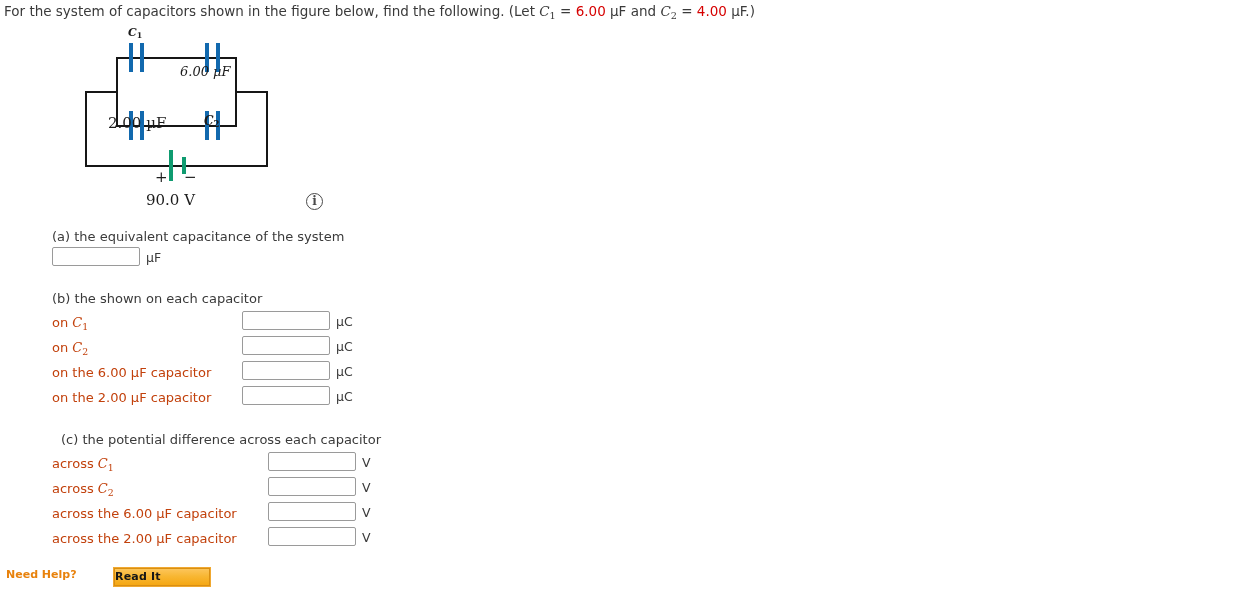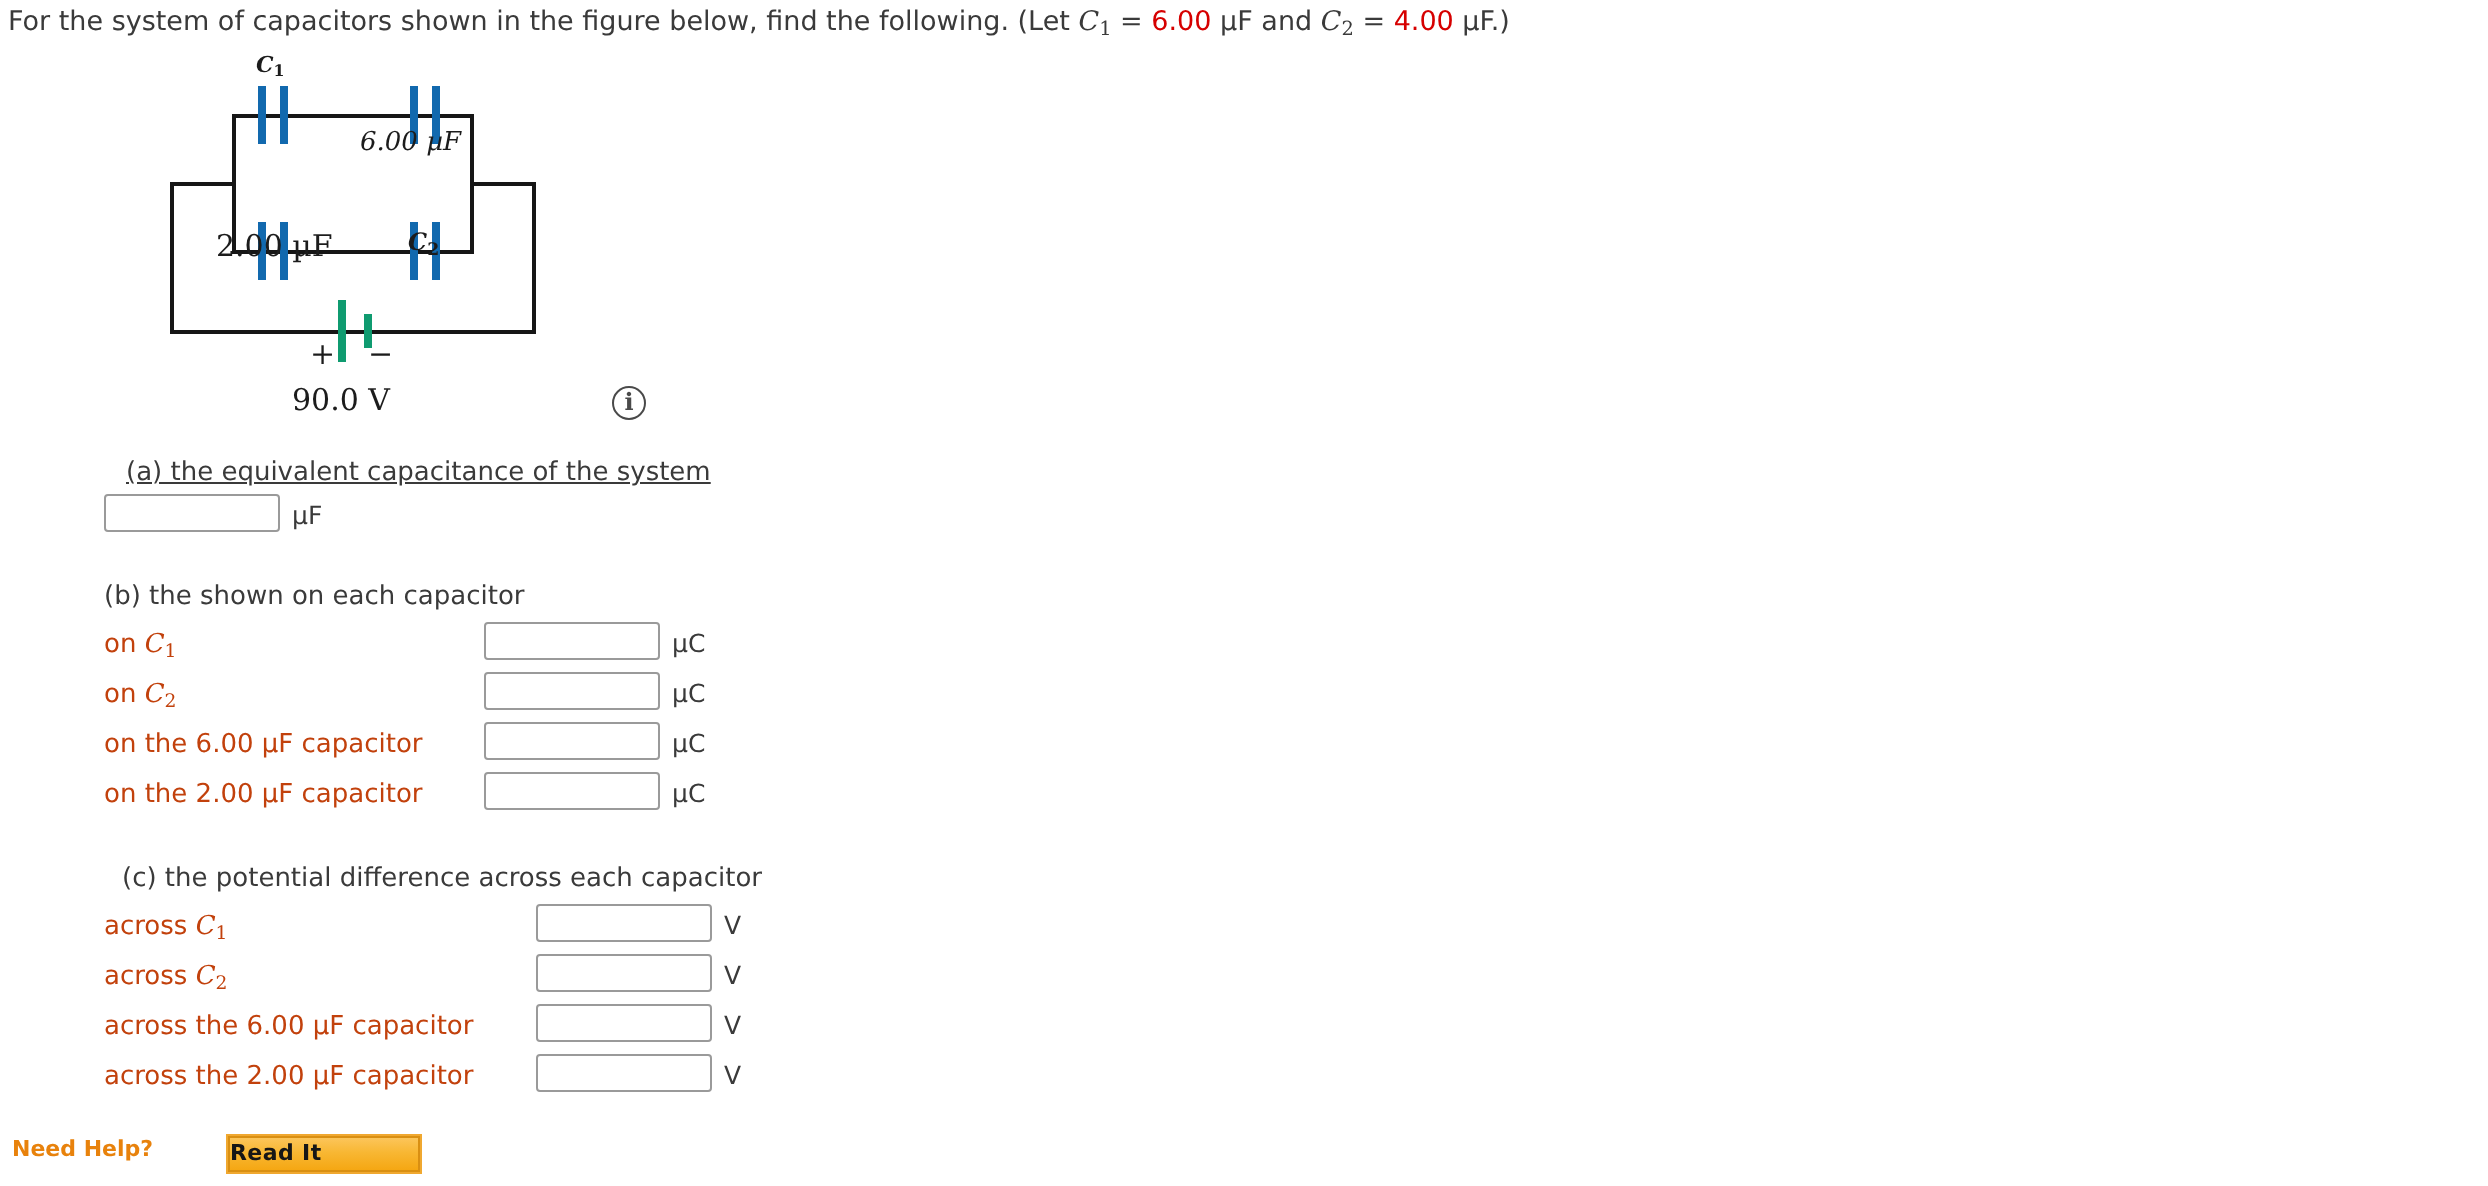--- a/index.html
+++ b/index.html
@@ -214,7 +214,7 @@
   <span>i</span>
 </div>
 
-<div class="part-head" style="left:63px; top:229px;text-decoration:underline;">(a) the equivalent capacitance of the system</div>
+<div class="part-head" style="left:52px; top:229px;">(a) the equivalent capacitance of the system</div>
 <input class="ansbox" style="left: 52px; top: 247px; width: 88px;" value="">
 <div class="unit" style="left:146px; top:250px;">µF</div>
 

